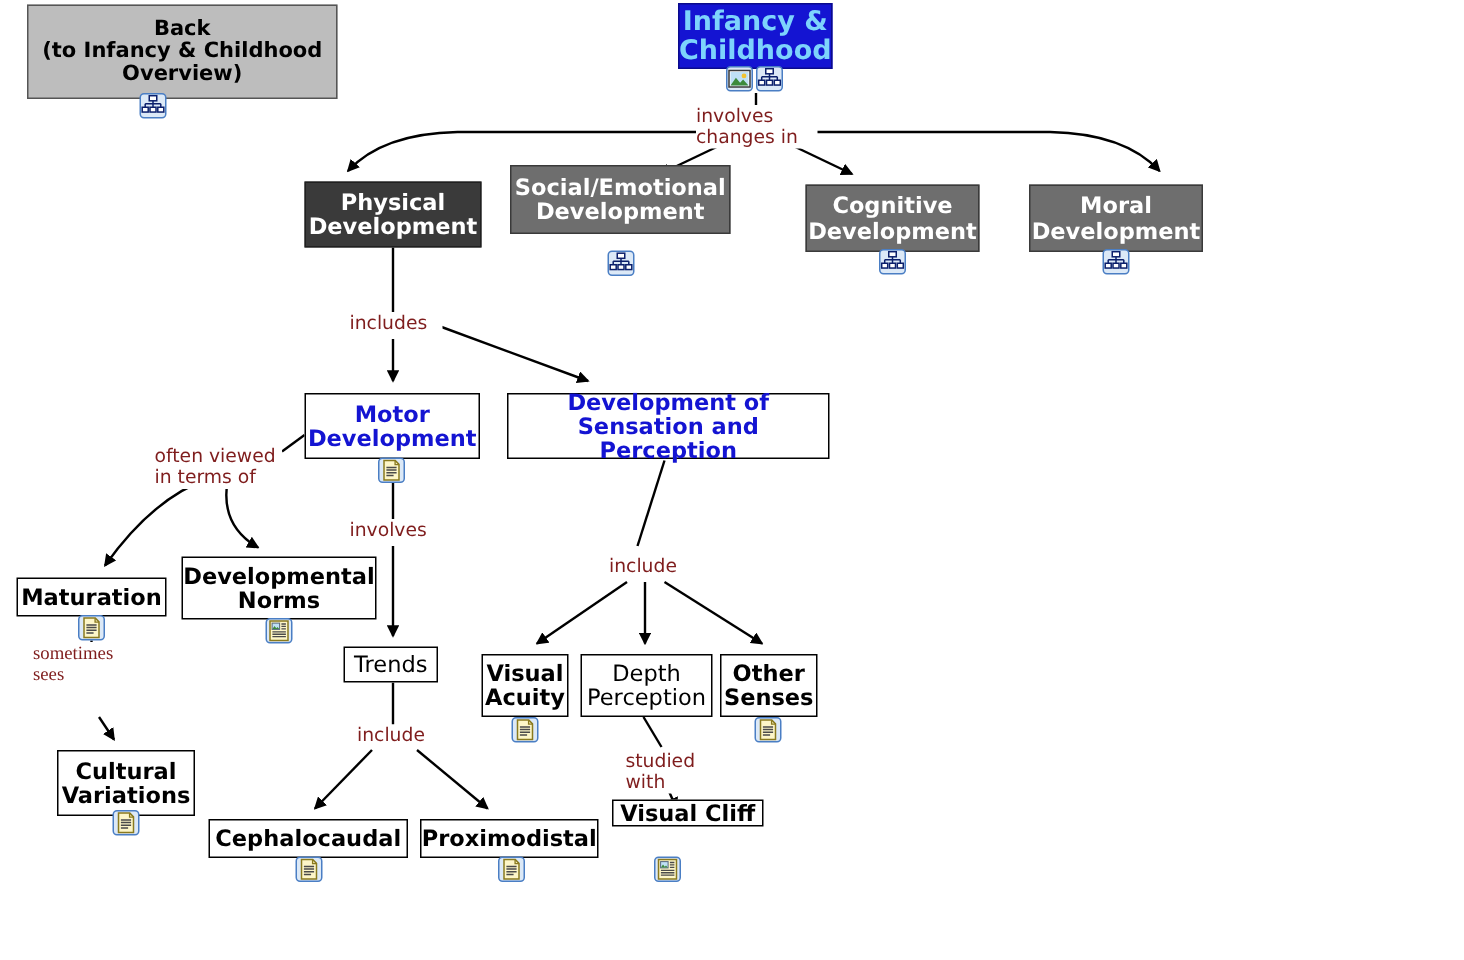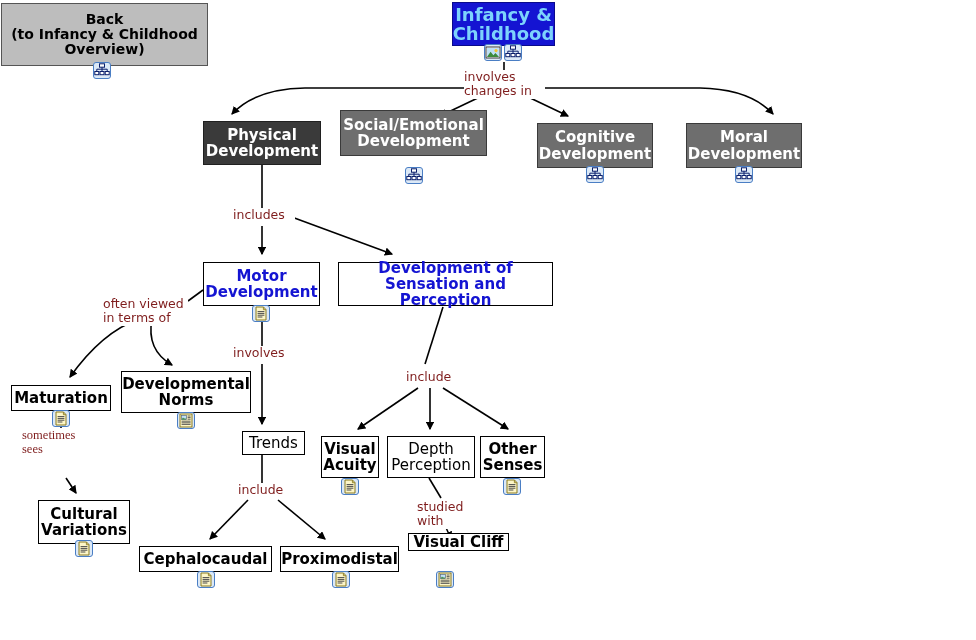--- a/index.html
+++ b/index.html
@@ -76,6 +76,7 @@
     color: #000000;
     font-weight: bold;
     font-size: 14px;
+    margin-left: 17px;
   }
   
   .n-gray {

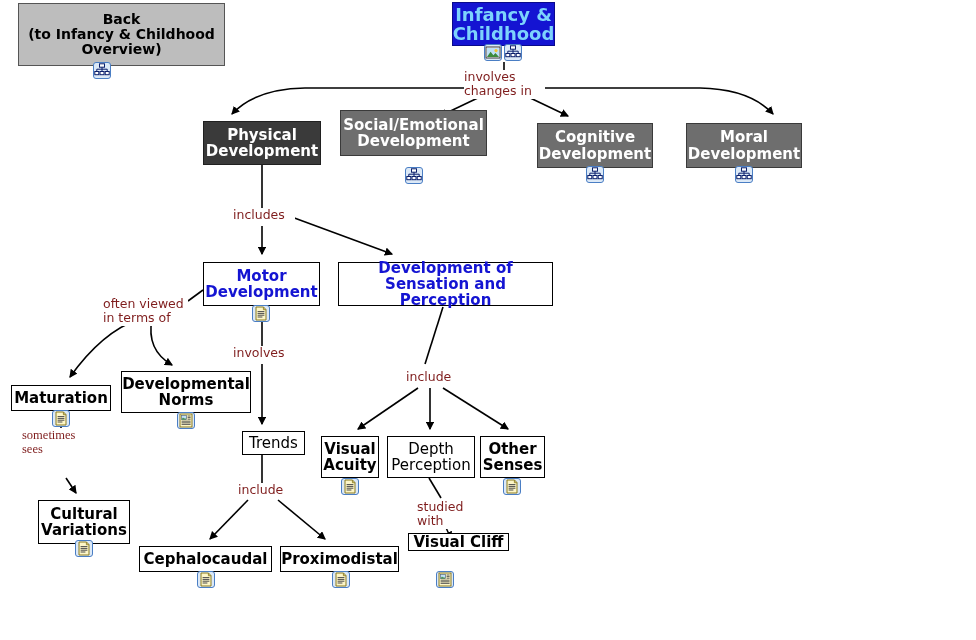--- a/index.html
+++ b/index.html
@@ -208,7 +208,7 @@
       <div class="node n-plain" style="left: 11px; top: 385px; width: 100px; height: 26px;"><span class="nlabel">Maturation</span></div>
       <div class="node n-plain" style="left: 121px; top: 371px; width: 130px; height: 42px;"><span class="nlabel">Developmental
 Norms</span></div>
-      <div class="node n-thin" style="left: 242px; top: 431px; width: 63px; height: 24px;"><span class="nlabel">Trends</span></div>
+      <div class="node n-thin" style="left: 229px; top: 431px; width: 63px; height: 24px;"><span class="nlabel">Trends</span></div>
       <div class="node n-plain" style="left: 38px; top: 500px; width: 92px; height: 44px;"><span class="nlabel">Cultural
 Variations</span></div>
       <div class="node n-plain" style="left: 321px; top: 436px; width: 58px; height: 42px;"><span class="nlabel">Visual

